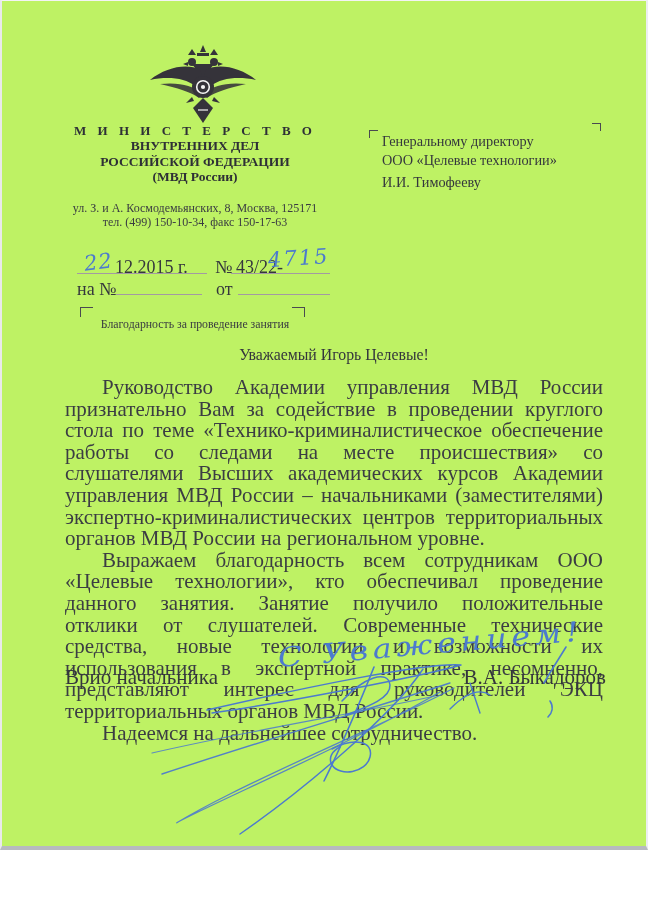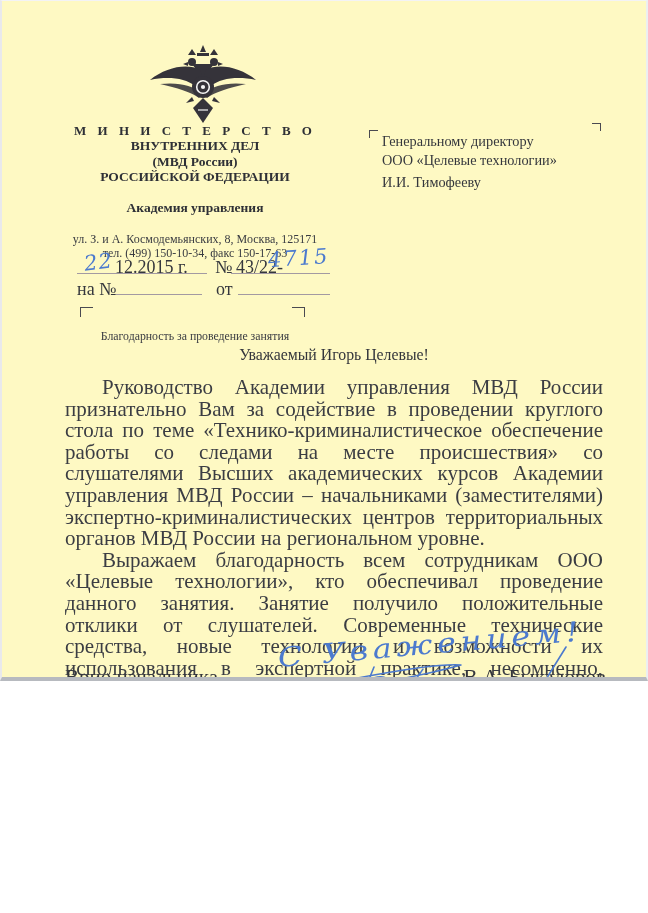--- a/index.html
+++ b/index.html
@@ -4,7 +4,7 @@
 <style>
   html,body{margin:0;padding:0;background:#ffffff;}
   .page{
-    position:relative;width:648px;height:681px;background:#fef9c3;
+    position:relative;width:648px;height:850px;background:#bef264;
     font-family:"Liberation Serif", serif;color:#3d3f45;overflow:hidden;
     box-sizing:border-box;
     border-left:2px solid #e9e9ec;border-right:2px solid #eceef1;

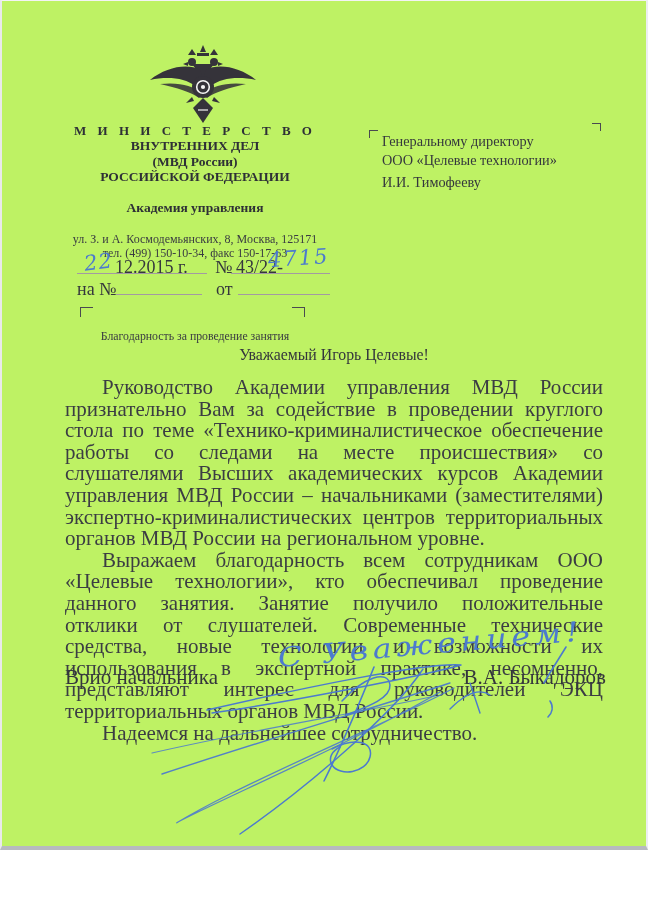--- a/index.html
+++ b/index.html
@@ -78,8 +78,8 @@
   <div class="abs lh-block">
     <div class="lh1">М И Н И С Т Е Р С Т В О</div>
     <div class="lh2">ВНУТРЕННИХ ДЕЛ</div>
+    <div class="lh2">РОССИЙСКОЙ ФЕДЕРАЦИИ</div>
     <div class="lh2">(МВД России)</div>
-    <div class="lh2">РОССИЙСКОЙ ФЕДЕРАЦИИ</div>
     <div class="lh-academy">Академия управления</div>
     <div class="lh-addr">ул. З. и А. Космодемьянских, 8, Москва, 125171</div>
     <div class="lh-addr" style="margin-top:0;">тел. (499) 150-10-34, факс 150-17-63</div>

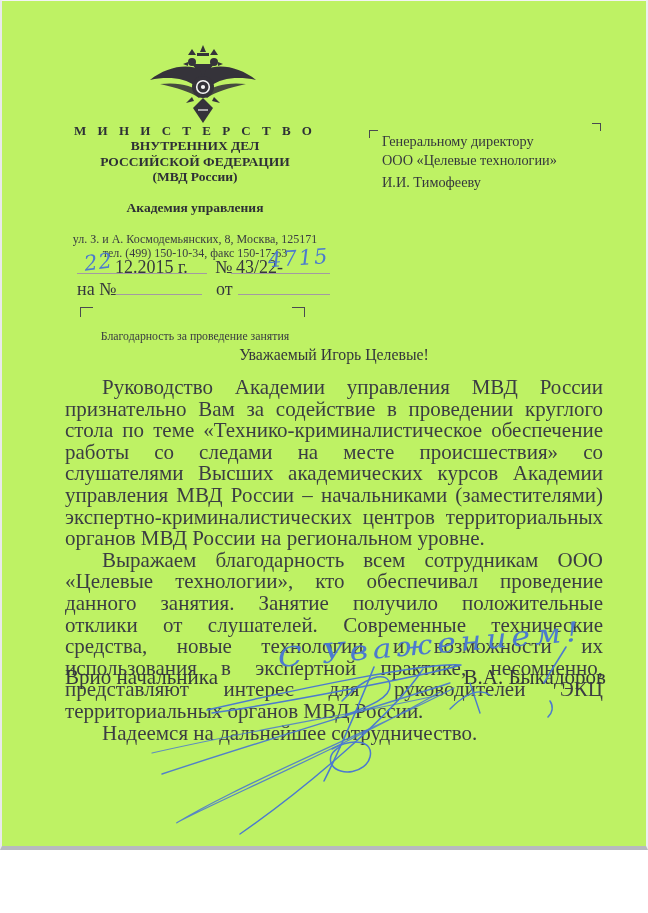--- a/index.html
+++ b/index.html
@@ -80,7 +80,6 @@
     <div class="lh2">ВНУТРЕННИХ ДЕЛ</div>
     <div class="lh2">РОССИЙСКОЙ ФЕДЕРАЦИИ</div>
     <div class="lh2">(МВД России)</div>
-    <div class="lh-academy">Академия управления</div>
     <div class="lh-addr">ул. З. и А. Космодемьянских, 8, Москва, 125171</div>
     <div class="lh-addr" style="margin-top:0;">тел. (499) 150-10-34, факс 150-17-63</div>
   </div>

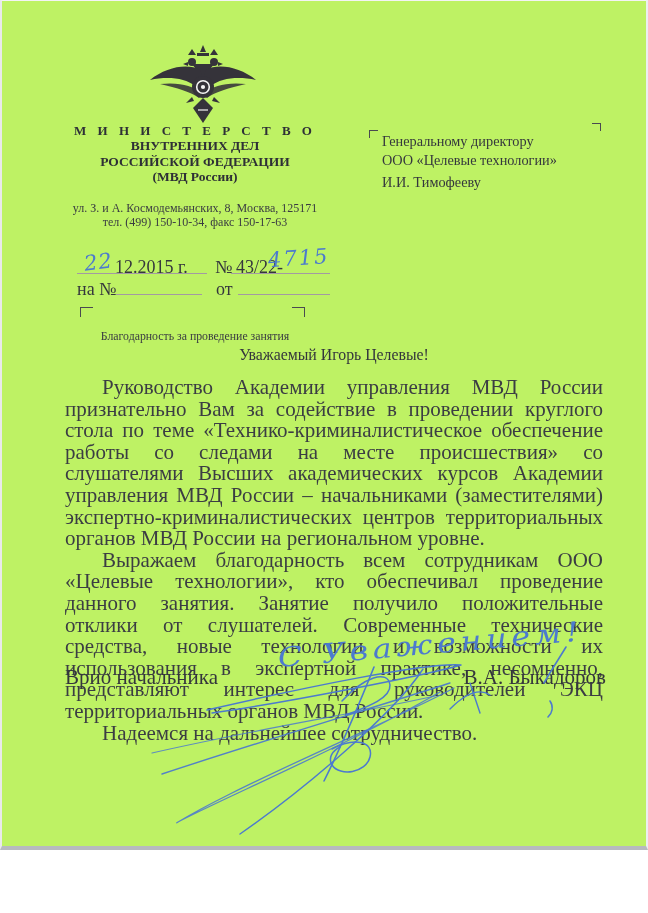--- a/index.html
+++ b/index.html
@@ -22,7 +22,7 @@
   .corner{width:12px;height:9px;}
   .corner-l{border-left:1.3px solid #4a4a50;border-top:1.3px solid #4a4a50;}
   .corner-r{border-right:1.3px solid #4a4a50;border-top:1.3px solid #4a4a50;}
-  .subject{font-size:11.8px;color:#393b41;margin-top:12px;}
+  .subject{font-size:11.8px;color:#393b41;}
   .recipient{left:380px;top:131px;width:220px;font-size:14.3px;line-height:19px;color:#35373d;}
   .recipient .name{margin-top:3px;}
   .salutation{left:63px;top:345px;width:538px;text-align:center;font-size:15.8px;color:#34363c;}

